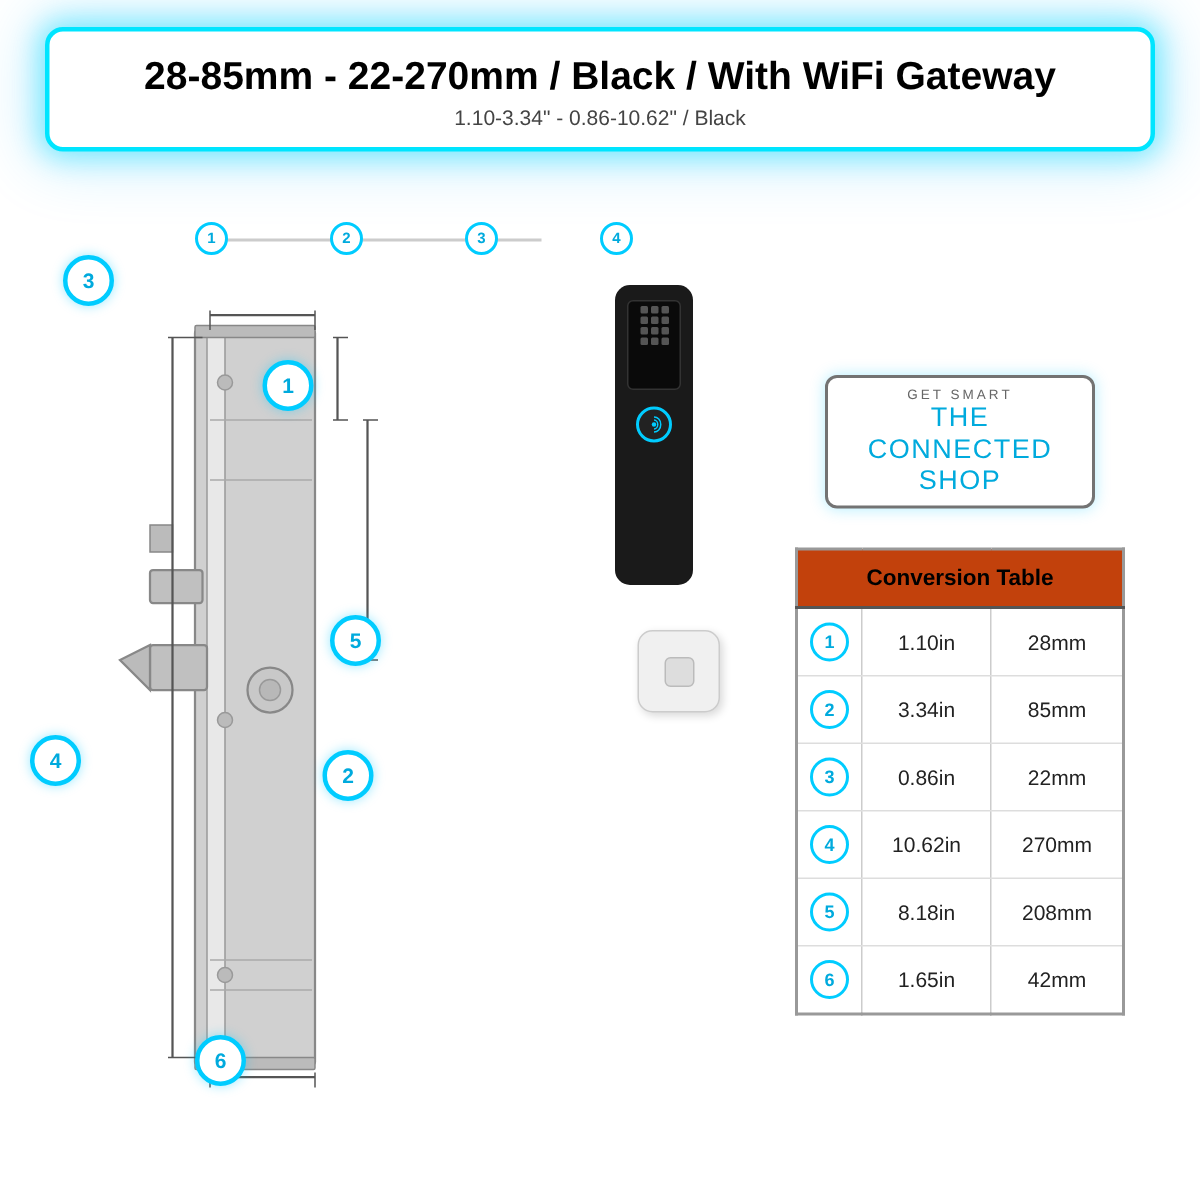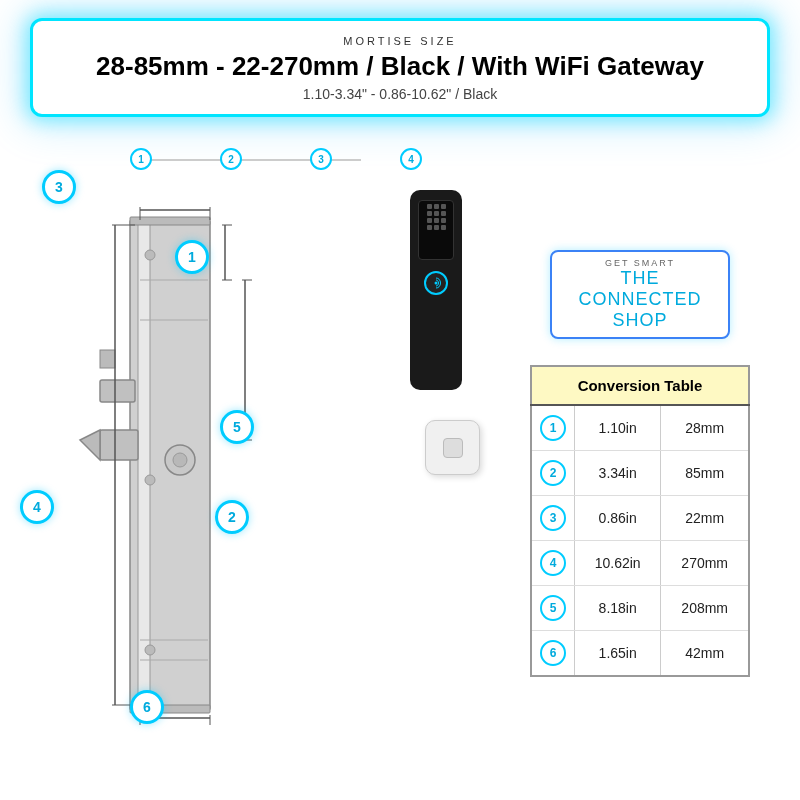--- a/index.html
+++ b/index.html
@@ -271,7 +271,6 @@
 <body>
 
 <div class="header-section">
-  <div class="mortise-label">MORTISE SIZE</div>
   <div class="main-title">28-85mm - 22-270mm / Black / With WiFi Gateway</div>
   <div class="subtitle">1.10-3.34" - 0.86-10.62" / Black</div>
 </div>

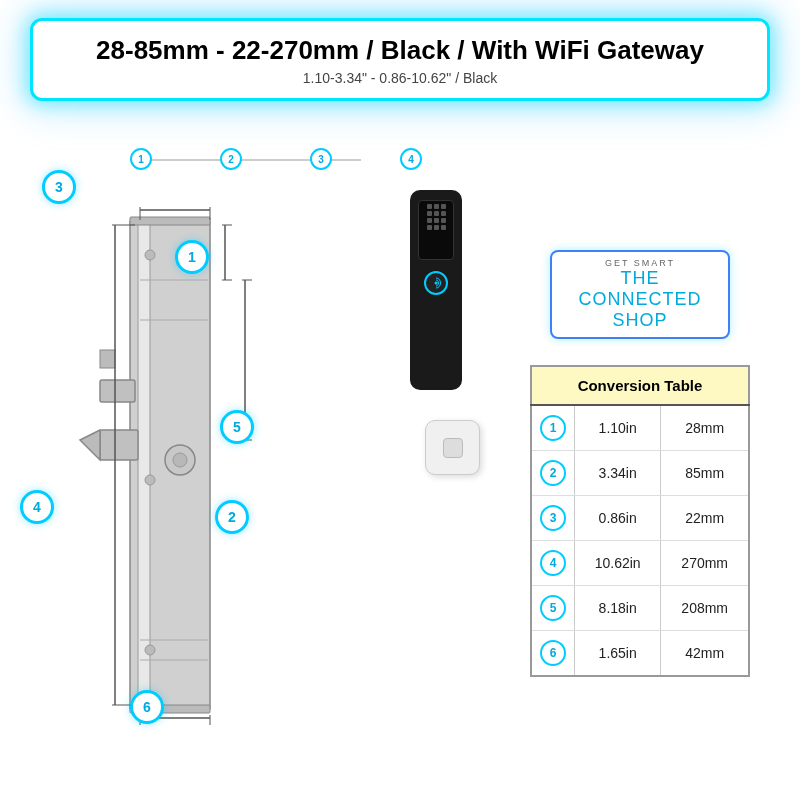--- a/index.html
+++ b/index.html
@@ -120,7 +120,7 @@
       top: 80px;
       left: 190px;
       width: 180px;
-      border: 2px solid #3b82f6;
+      border: 2px solid #737373;
       border-radius: 8px;
       padding: 6px 10px;
       background: white;

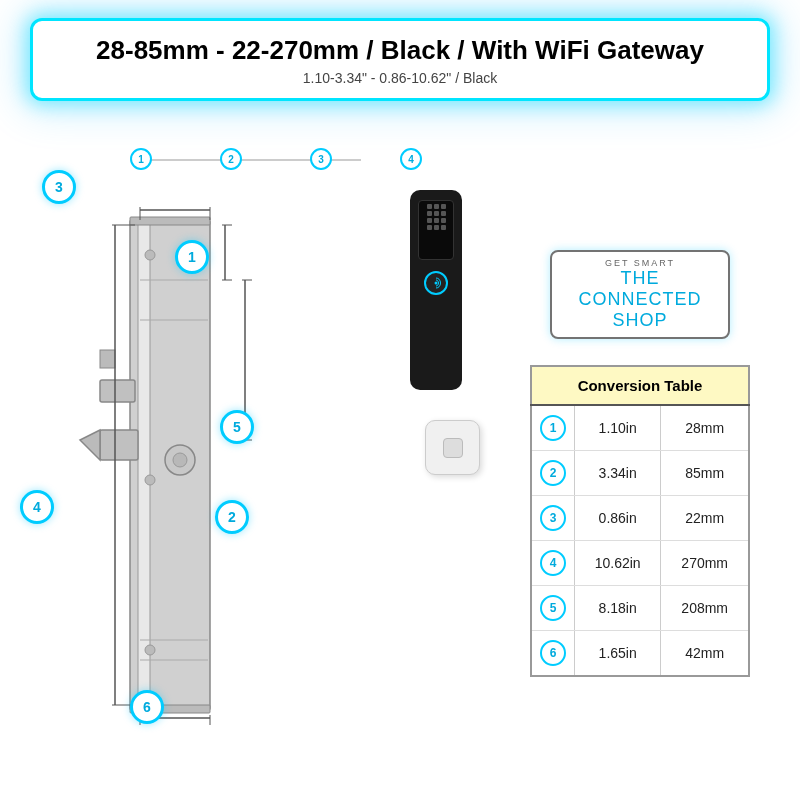--- a/index.html
+++ b/index.html
@@ -156,7 +156,7 @@
       border: 2px solid #999;
     }
     .conv-table th {
-      background: #fef9c3;
+      background: #c2410c;
       font-size: 15px;
       font-weight: 900;
       padding: 10px 8px;

